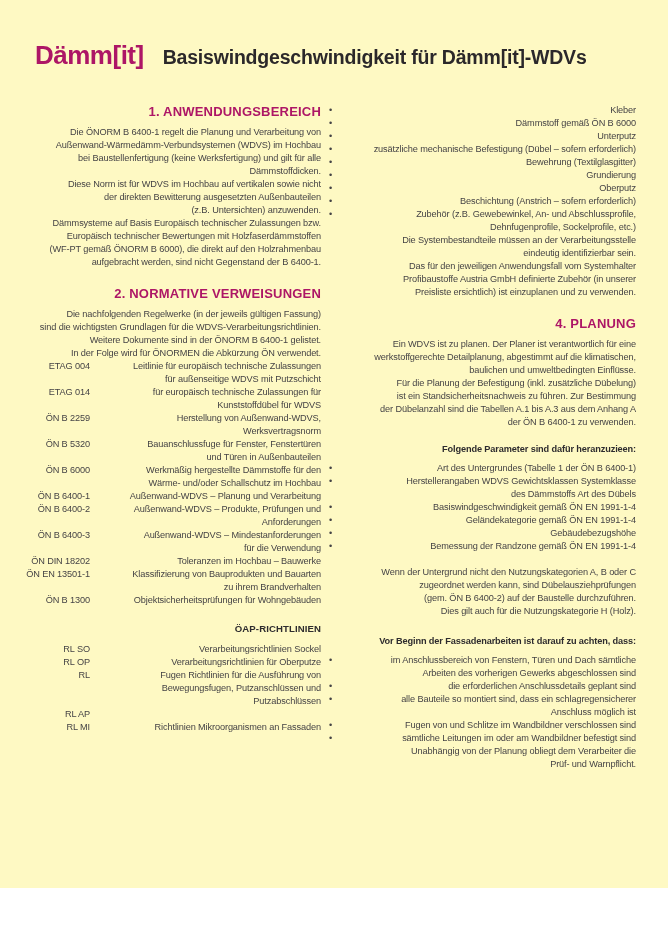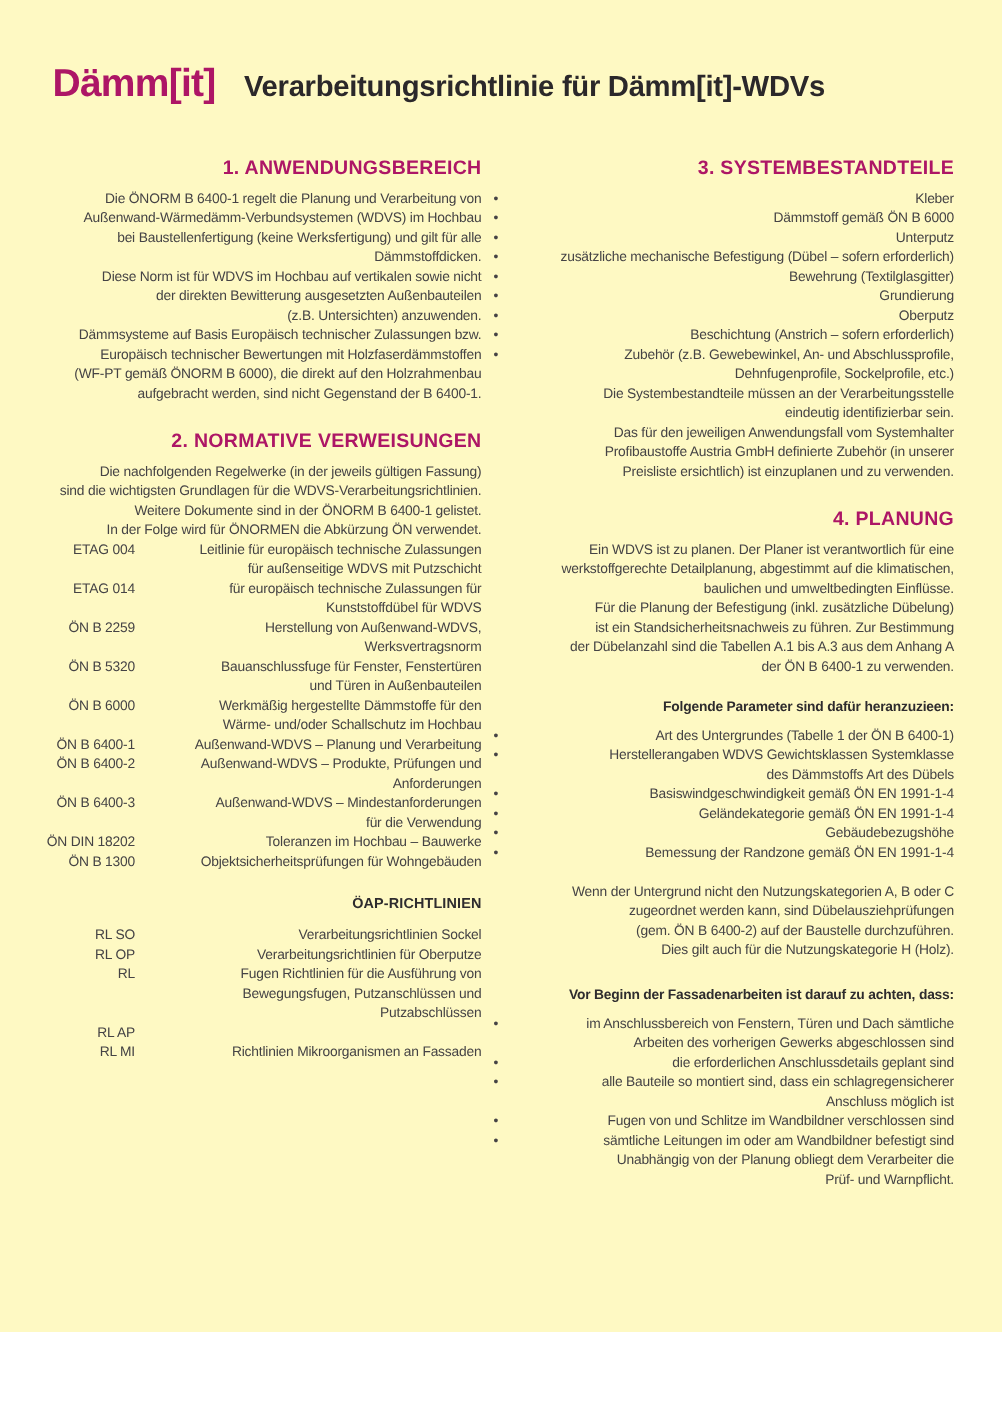--- a/index.html
+++ b/index.html
@@ -74,7 +74,7 @@
 
   <div class="header">
     <span class="logo">Dämm[it]</span>
-    <span class="doc-title">Verarbeitungsrichtlinie für Dämm[it]-WDVs</span>
+    <span class="doc-title">Basiswindgeschwindigkeit für Dämm[it]-WDVs</span>
   </div>
 
   <div class="columns">

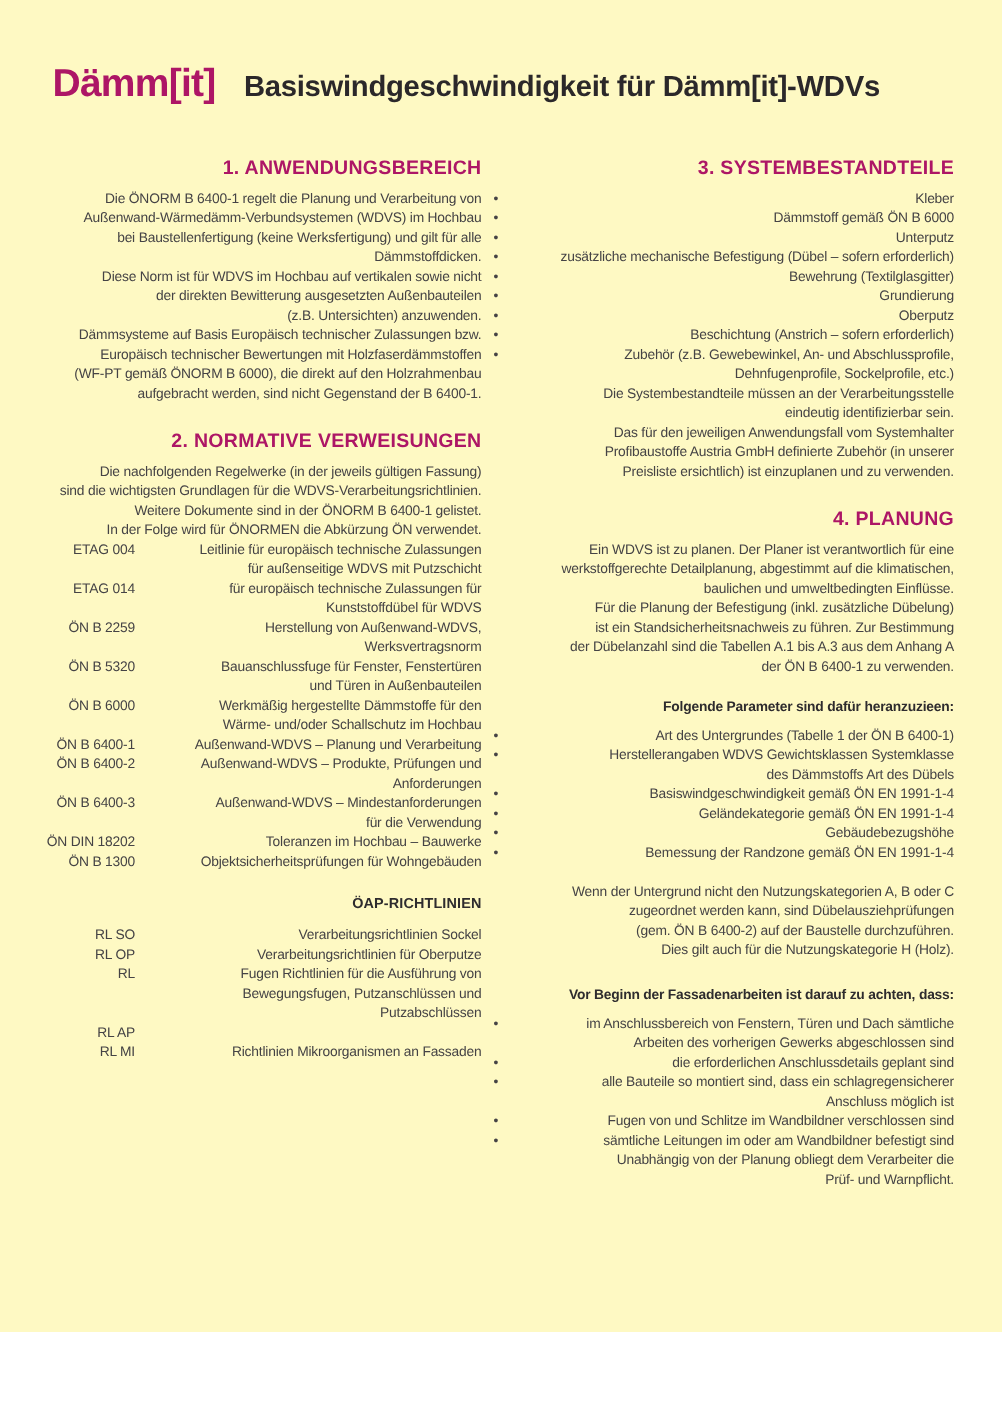--- a/index.html
+++ b/index.html
@@ -196,7 +196,6 @@
 
     <div class="col-right">
 
-      <h2 class="section-heading">3. SYSTEMBESTANDTEILE</h2>
       <ul class="bullets">
 
           <li>Kleber</li>

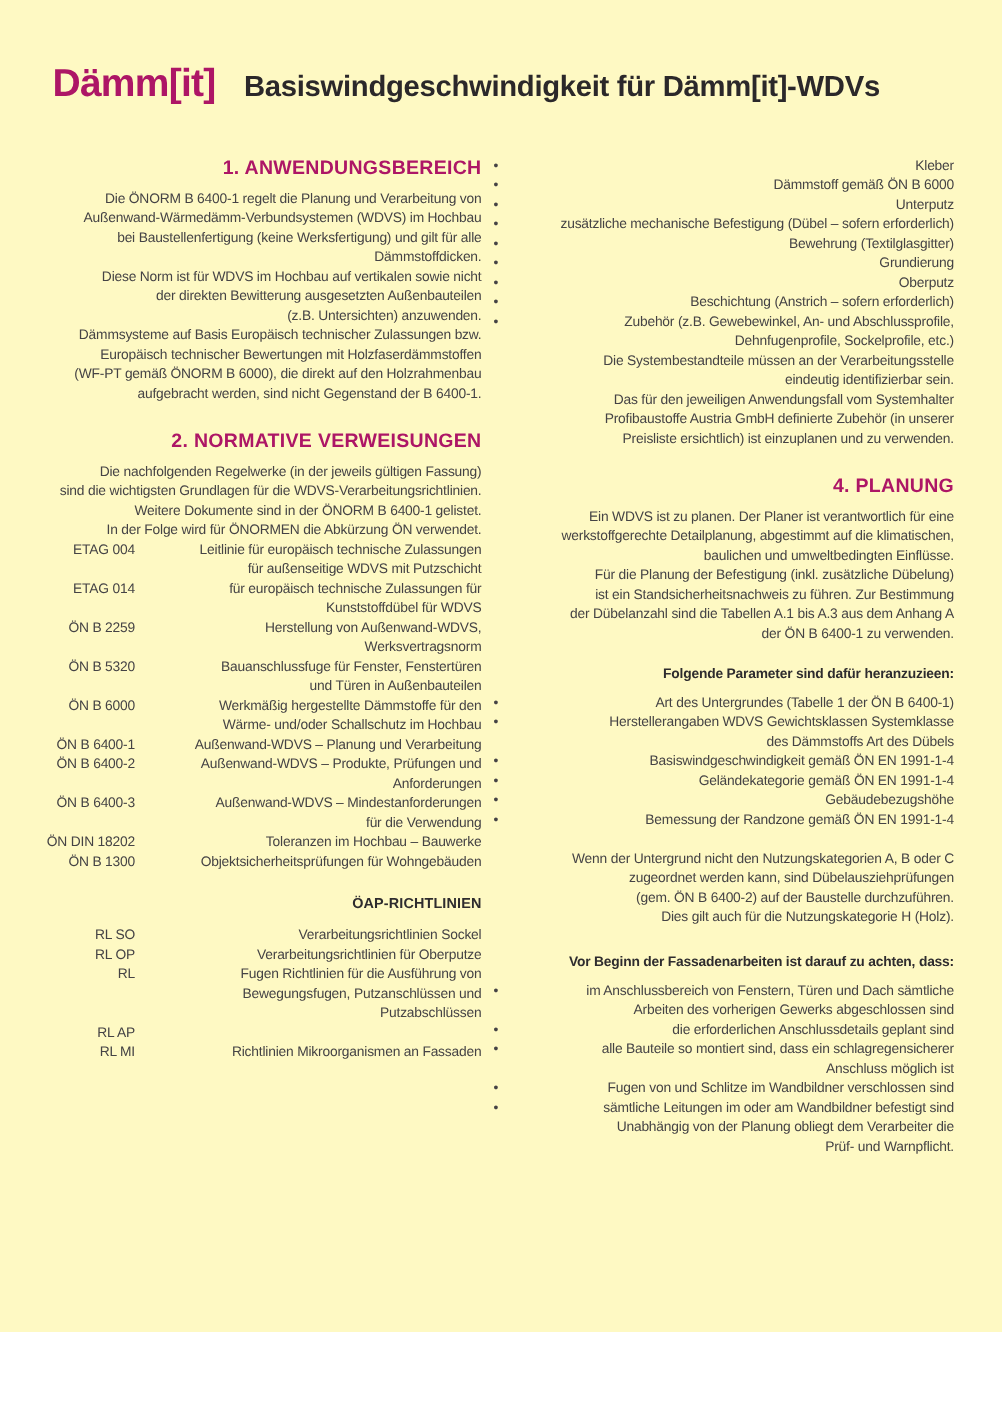--- a/index.html
+++ b/index.html
@@ -154,6 +154,11 @@
             <span class="norm-desc">Toleranzen im Hochbau – Bauwerke</span>
           </div>
 
+          <div class="norm-row">
+            <span class="norm-term">ÖN EN 13501-1</span>
+            <span class="norm-desc">Klassifizierung von Bauprodukten und Bauarten
+zu ihrem Brandverhalten</span>
+          </div>
 
           <div class="norm-row">
             <span class="norm-term">ÖN B 1300</span>

